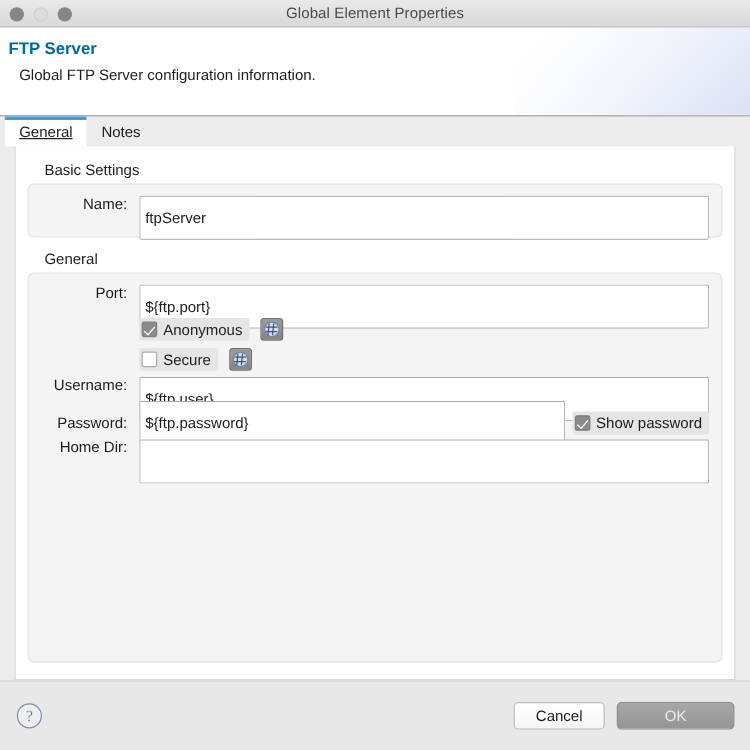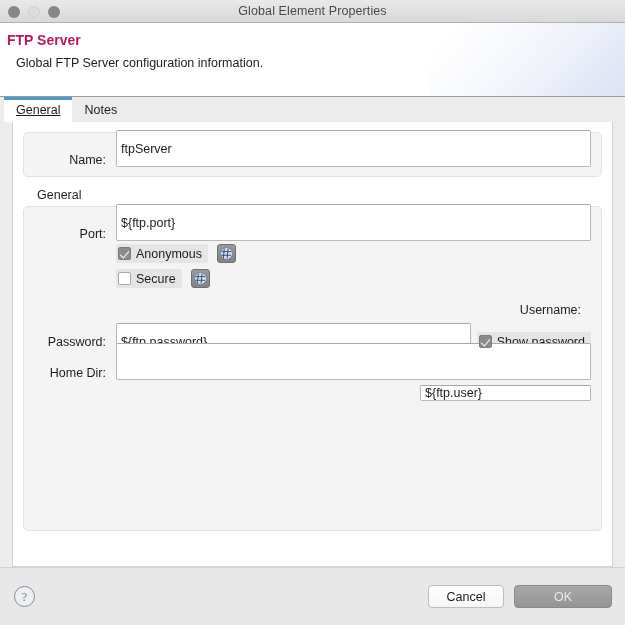--- a/index.html
+++ b/index.html
@@ -82,7 +82,7 @@
     position: relative;
     font-size: 14px;
     font-weight: bold;
-    color: #be185d;
+    color: #0369a1;
     margin: 0 0 8px 0;
   }
   #header-desc {

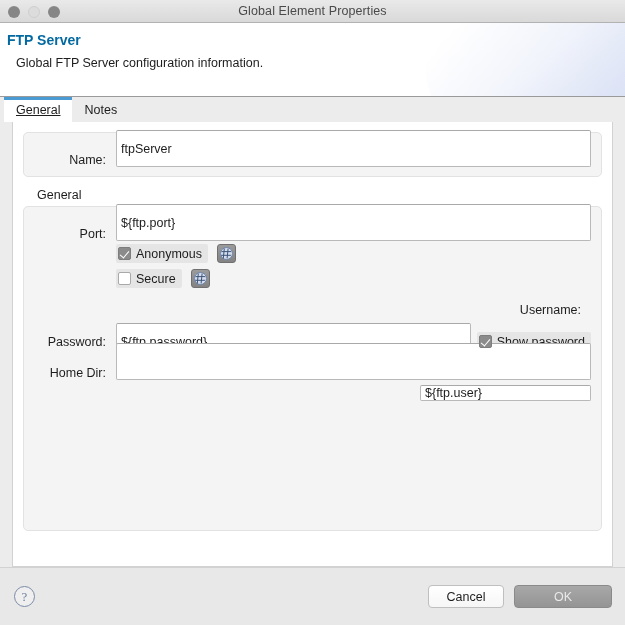--- a/index.html
+++ b/index.html
@@ -324,6 +324,7 @@
 
   <div id="content">
 
+    <div class="group-title">Basic Settings</div>
     <div class="groupbox">
       <div class="row">
         <div class="row-label">Name:</div>

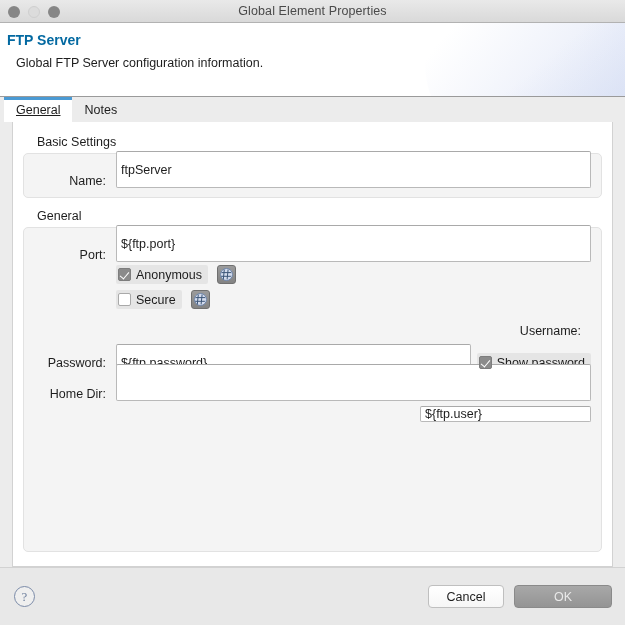--- a/index.html
+++ b/index.html
@@ -153,7 +153,7 @@
 
   .row {
     display: flex;
-    align-items: flex-end;
+    align-items: flex-start;
     height: 25px;
     margin-bottom: 0px;
   }

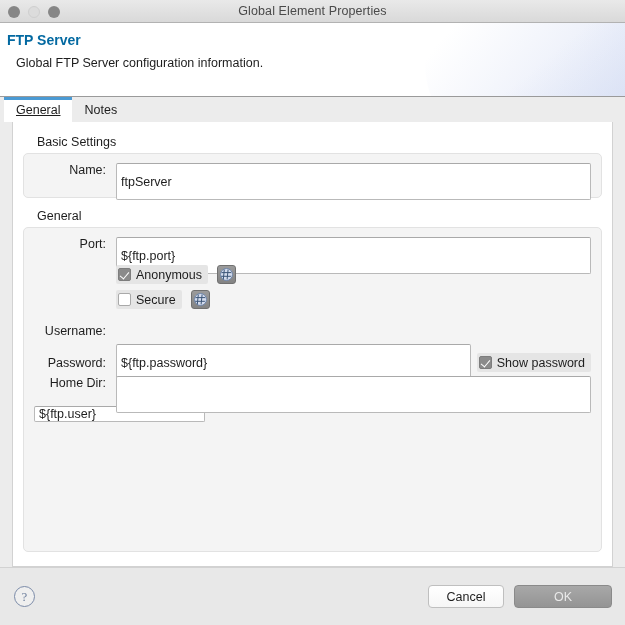--- a/index.html
+++ b/index.html
@@ -366,7 +366,7 @@
         </span>
       </div>
 
-      <div class="row" style="margin-top:12px;flex-direction:column;">
+      <div class="row" style="margin-top:2px;">
         <div class="row-label">Username:</div>
         <input class="textfield" type="text" value="${ftp.user}" style="">
       </div>

